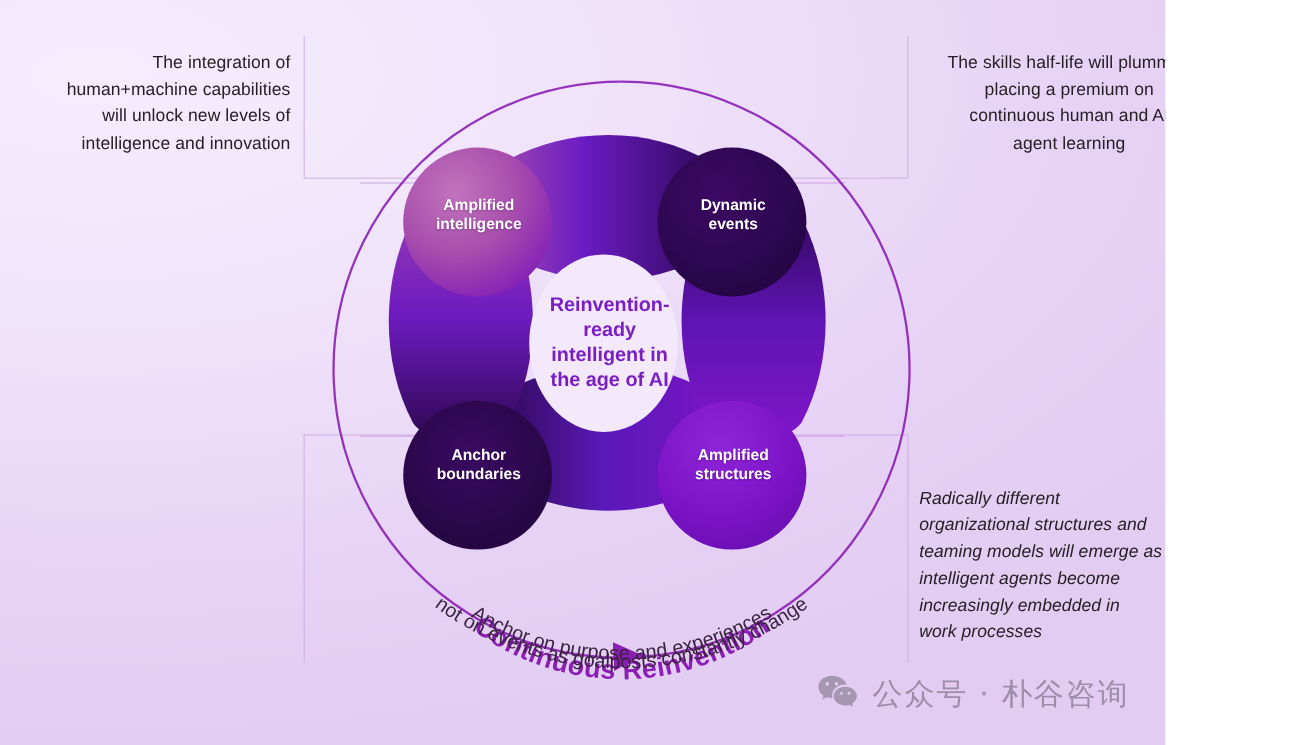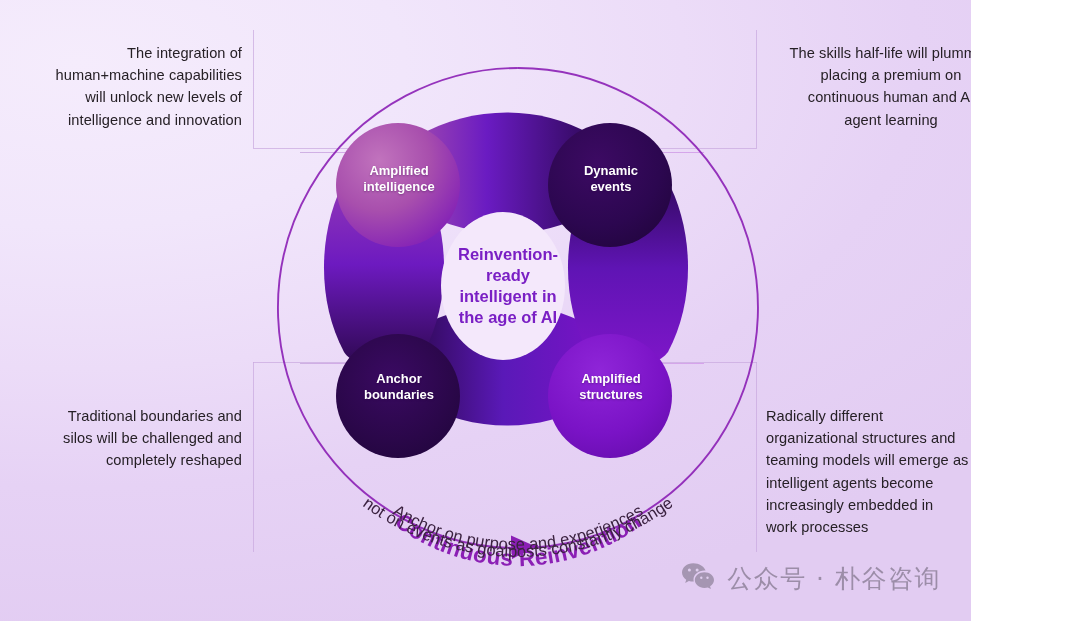--- a/index.html
+++ b/index.html
@@ -127,9 +127,6 @@
 placing a premium on
 continuous human and AI
 agent learning</div>
-  <div class="quote q-bl">Traditional boundaries and
-silos will be challenged and
-completely reshaped</div>
   <div class="quote q-br">Radically different
 organizational structures and
 teaming models will emerge as

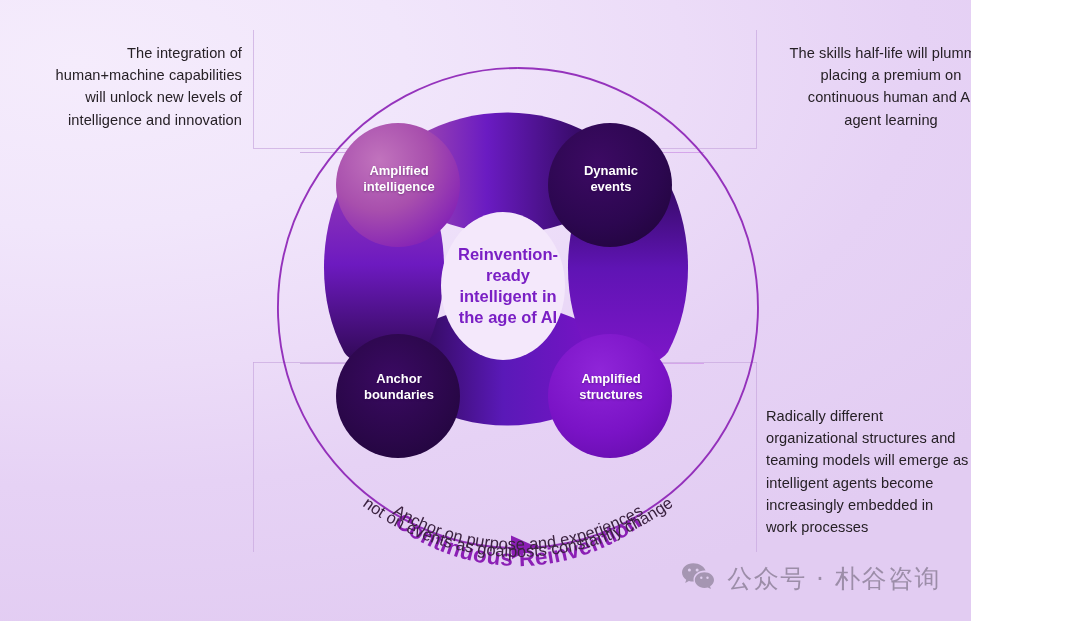--- a/index.html
+++ b/index.html
@@ -30,7 +30,7 @@
   .q-tl { top: 42px;  left: 20px;  width: 222px; text-align: right; }
   .q-tr { top: 42px;  left: 766px; width: 250px; text-align: center; }
   .q-bl { top: 405px; left: 20px;  width: 222px; text-align: right; }
-  .q-br { top: 405px; left: 766px; width: 250px; text-align: left; }
+  .q-br { top: 405px; left: 766px; width: 250px; text-align: left; font-style: italic; }
 
   
   .rule {

